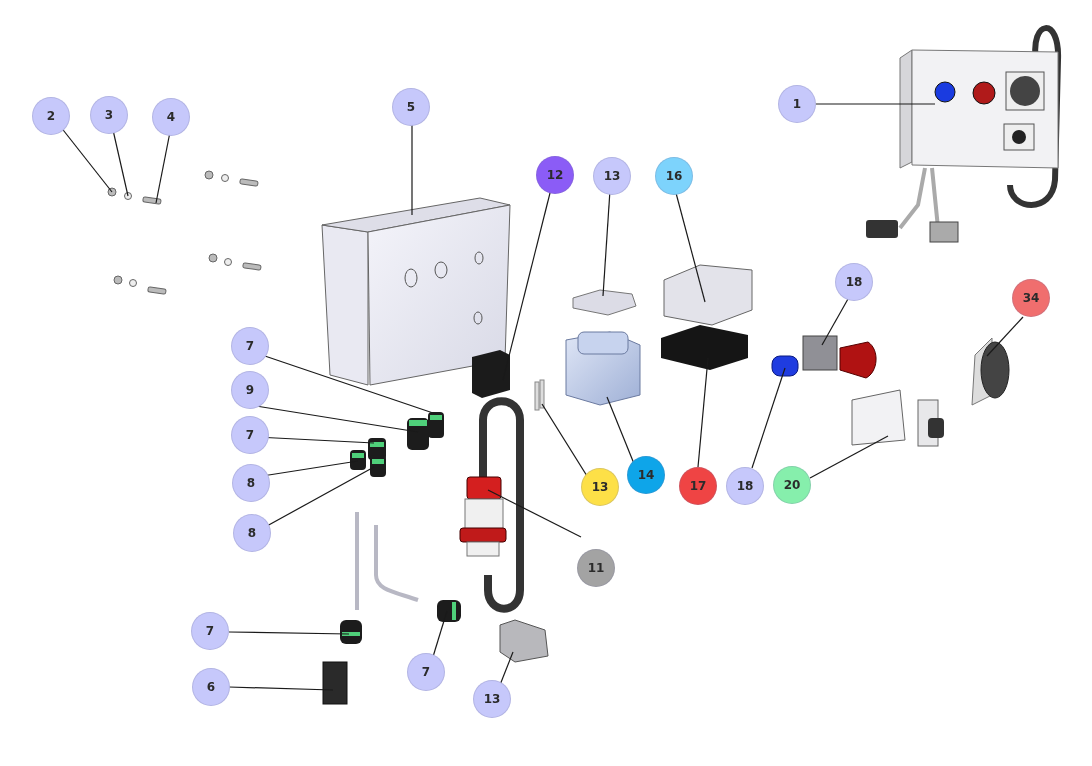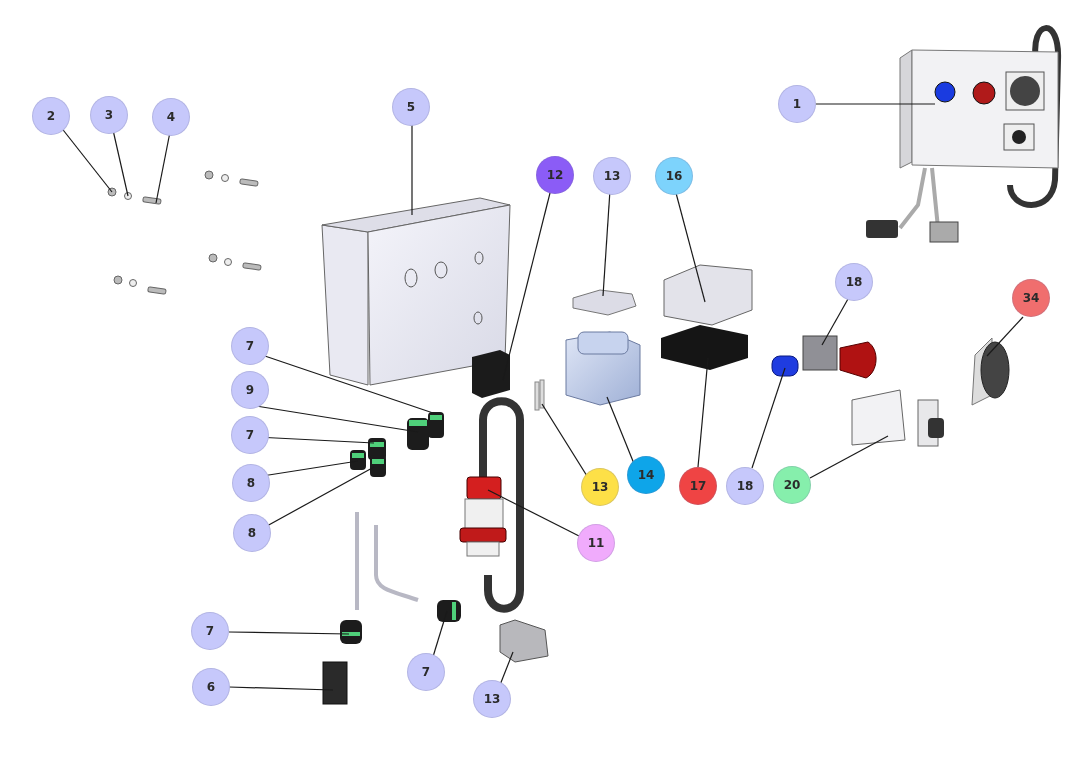--- a/index.html
+++ b/index.html
@@ -198,7 +198,7 @@
 <div class="callout" style="left:210px;top:631px;background:#c6c8fb">7</div>
 <div class="callout" style="left:426px;top:672px;background:#c6c8fb">7</div>
 <div class="callout" style="left:492px;top:699px;background:#c6c8fb">13</div>
-<div class="callout" style="left:596px;top:543px;background:#f0abfc">11</div>
+<div class="callout" style="left:596px;top:568px;background:#a3a3a3">11</div>
 <div class="callout" style="left:555px;top:175px;background:#8b5cf6">12</div>
 <div class="callout" style="left:600px;top:487px;background:#fde047">13</div>
 <div class="callout" style="left:646px;top:475px;background:#0ea5e9">14</div>

